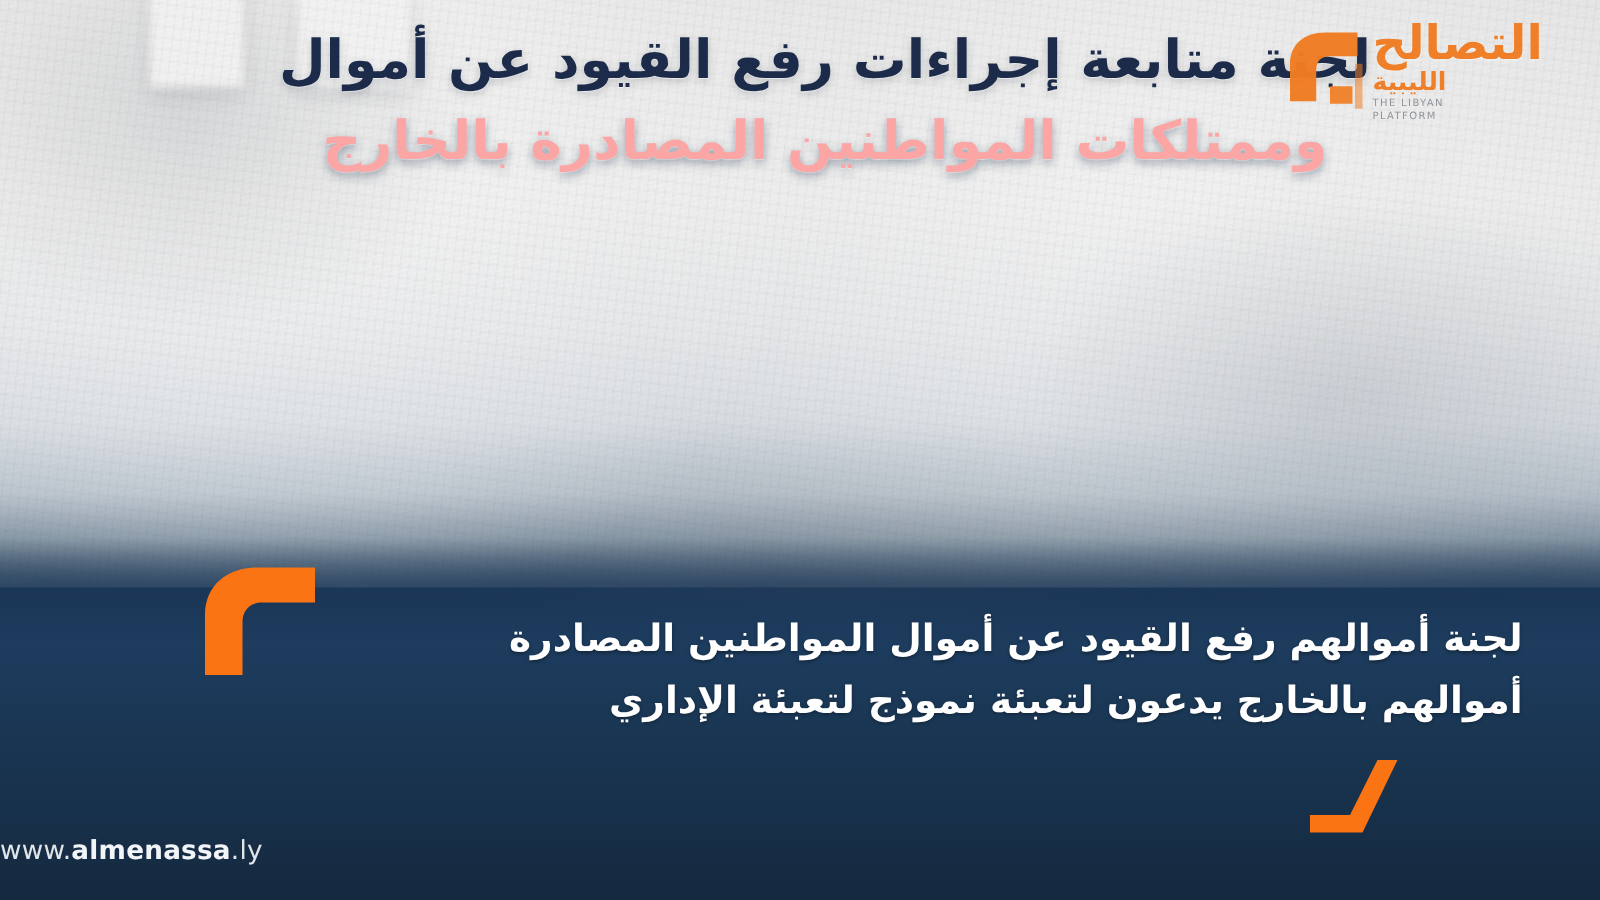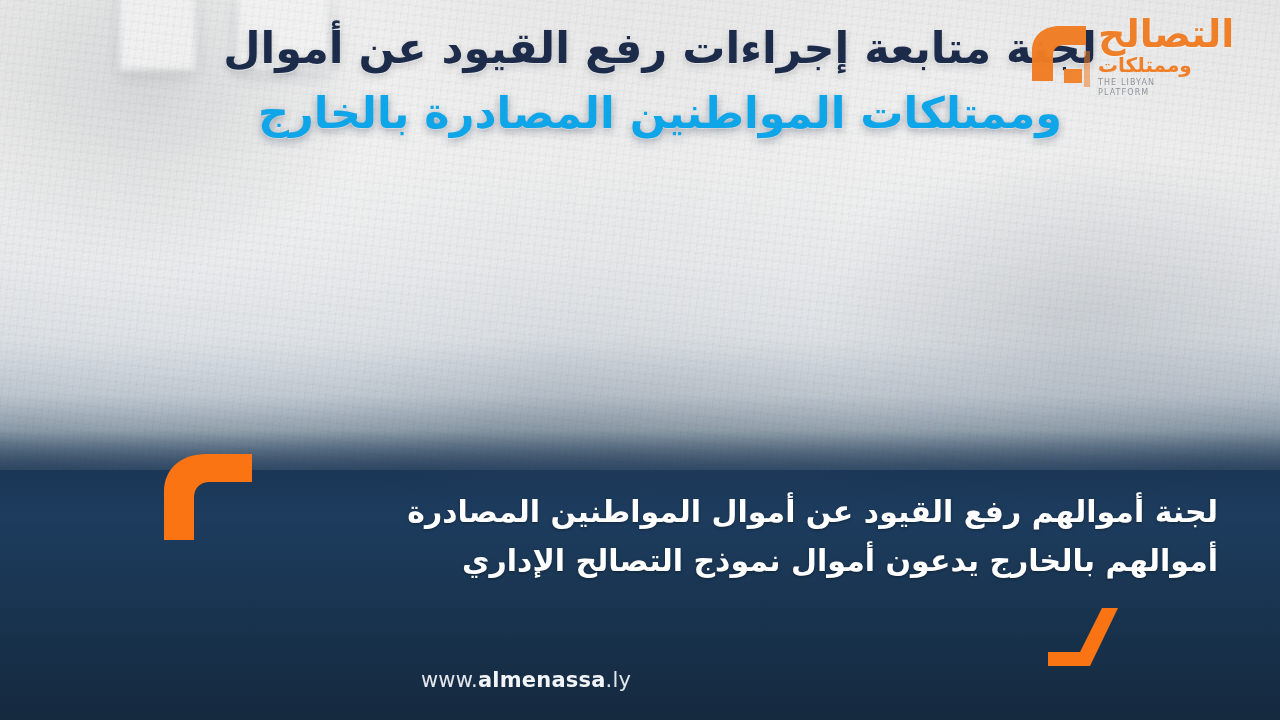--- a/index.html
+++ b/index.html
@@ -210,7 +210,7 @@
   <div class="logo">
     <div class="logo-text">
       <span class="logo-ar">التصالح</span>
-      <span class="logo-ar2">وممتلكات</span>
+      <span class="logo-ar2">الليبية</span>
       <span class="logo-en">
         <span>THE LIBYAN</span><br>
         <span>PLATFORM</span>

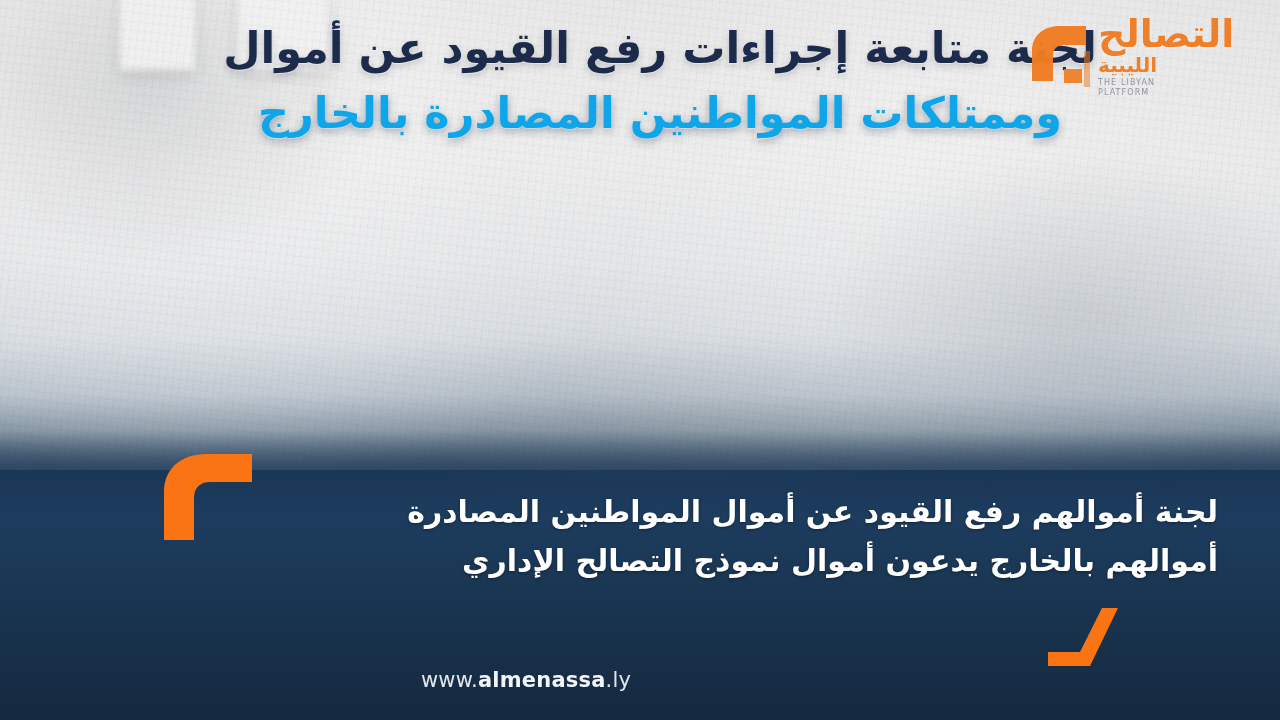--- a/index.html
+++ b/index.html
@@ -105,7 +105,7 @@
   }
   .headline-sub .l2{
     display:block;
-    color:#0ea5e9;
+    color:#fca5a5;
     text-shadow:0 1px 0 rgba(255,255,255,.30), 0 3px 8px rgba(40,60,85,.42);
   }
 

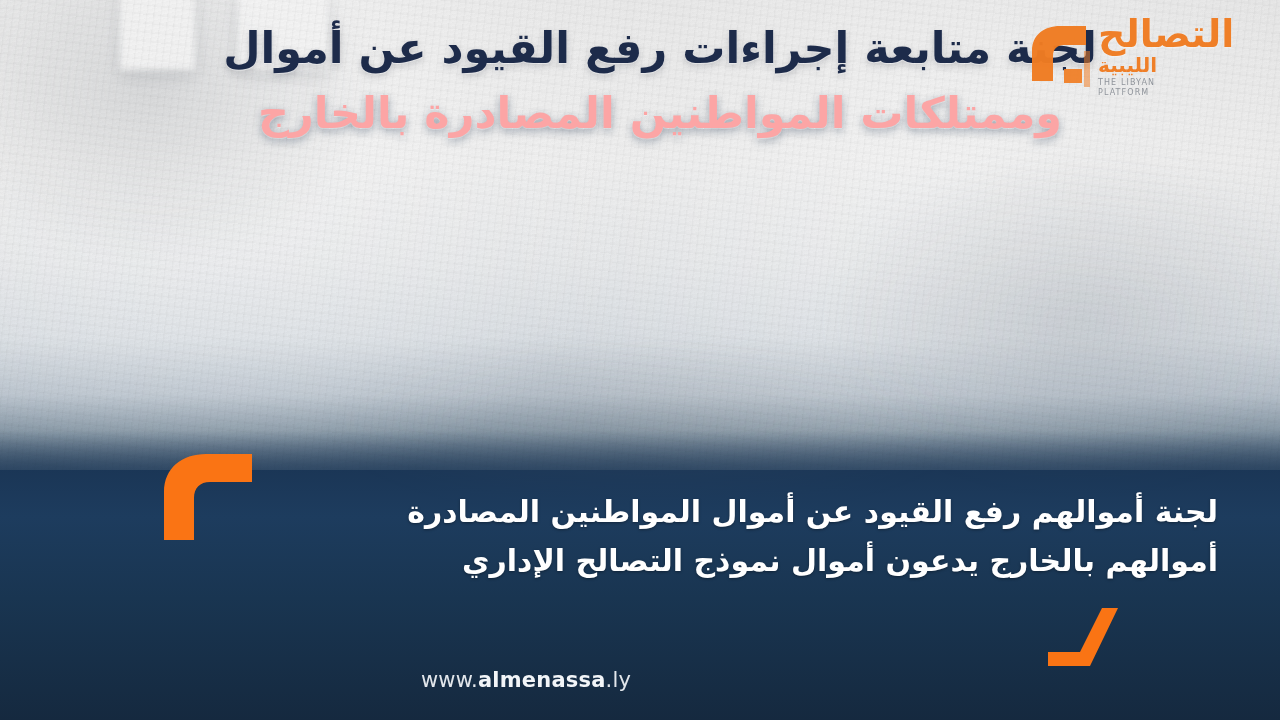--- a/index.html
+++ b/index.html
@@ -200,7 +200,7 @@
 
   <div class="caption">
     <span class="cl">لجنة أموالهم رفع القيود عن أموال المواطنين المصادرة</span>
-    <span class="cl">أموالهم بالخارج يدعون أموال نموذج التصالح الإداري</span>
+    <span class="cl">أموالهم بالخارج يدعون لتعبئة نموذج لتعبئة الإداري</span>
   </div>
 
   <div class="site">

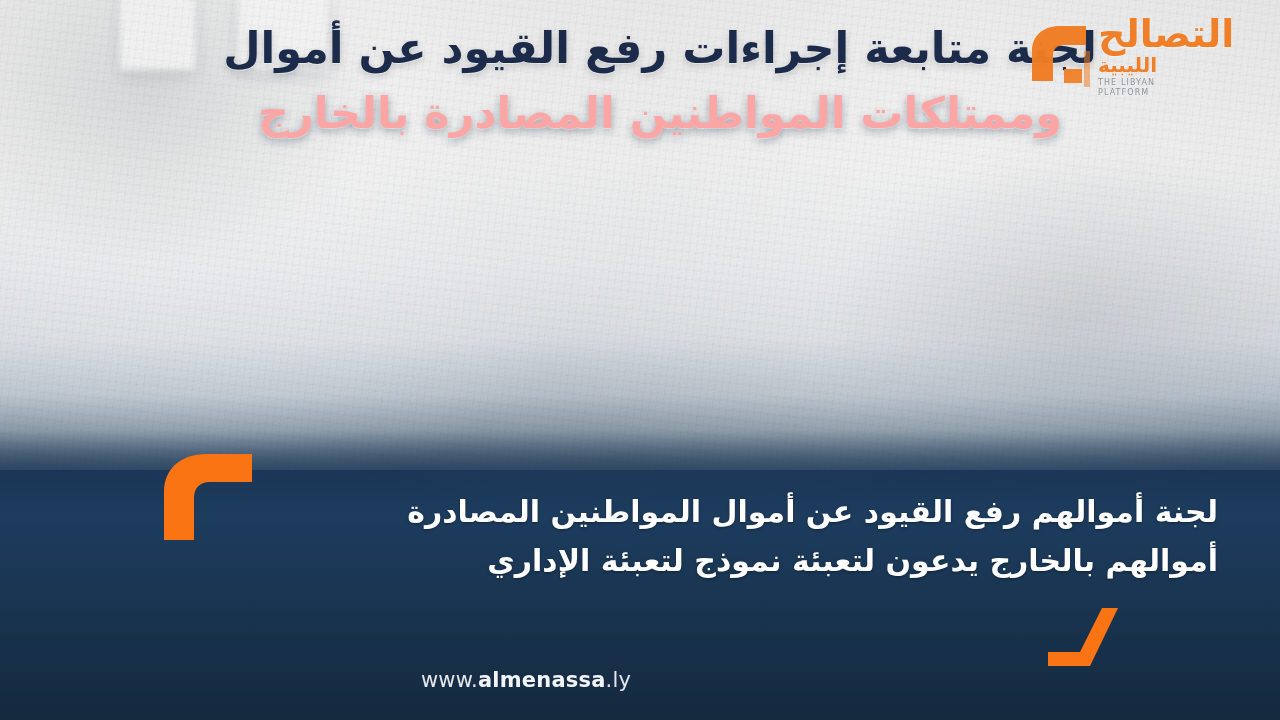--- a/index.html
+++ b/index.html
@@ -130,7 +130,6 @@
   
   .site{
     position:absolute;left:0;top:668px;width:1052px;
-    text-align:center;
     font-size:21px;letter-spacing:.2px;
     color:#f2f5f8;
     font-family:"DejaVu Sans","Liberation Sans",sans-serif;

